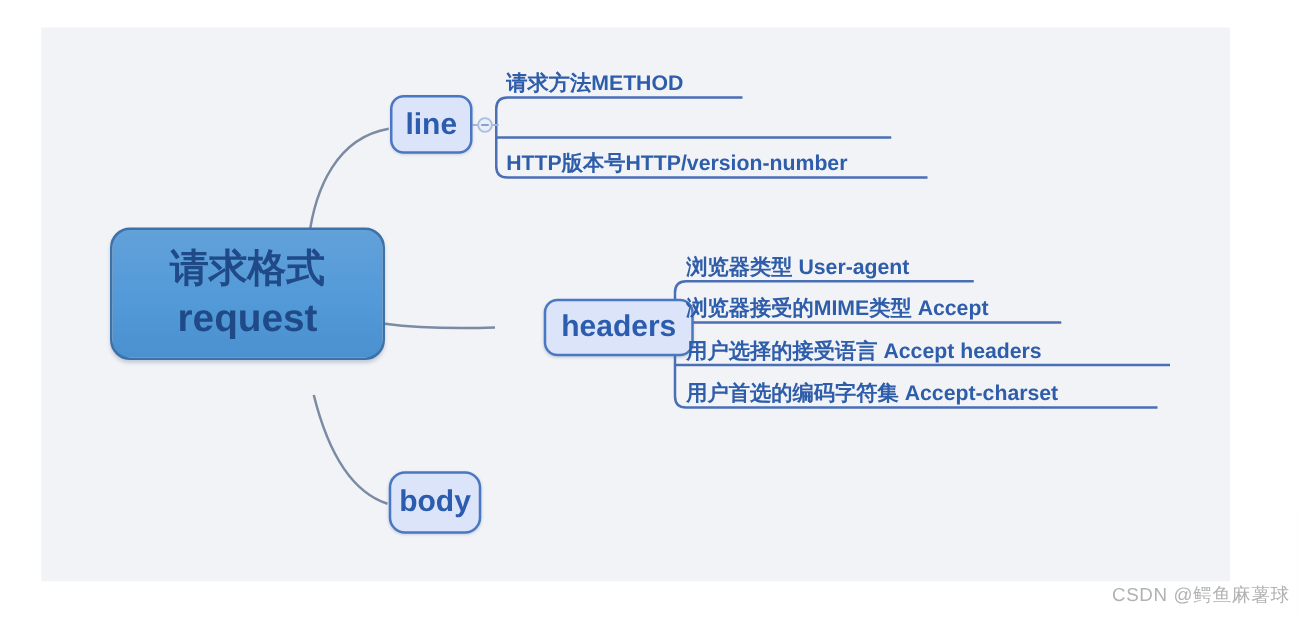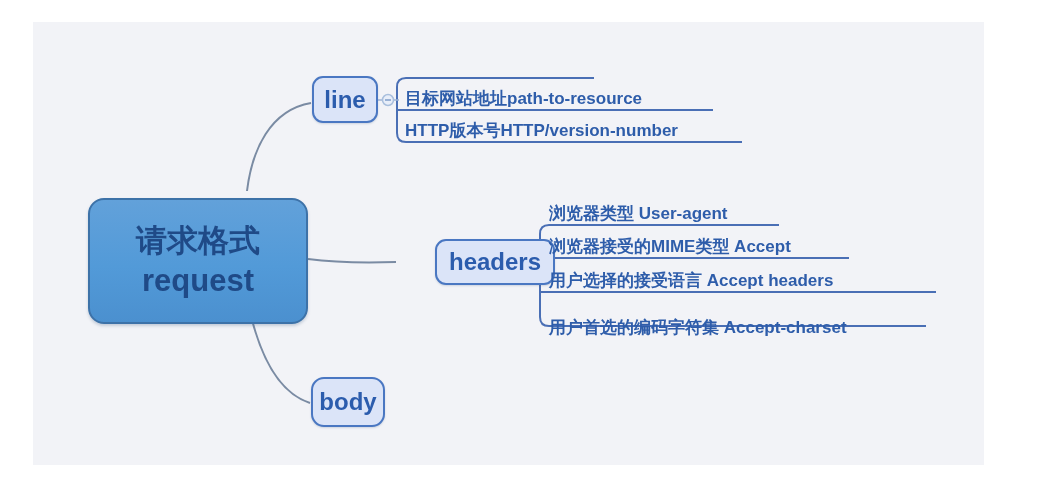--- a/index.html
+++ b/index.html
@@ -87,6 +87,7 @@
     <span>body</span>
   </div>
 
+  <div class="topic" style="left:405px;top:57px;">请求方法METHOD</div>
   <div class="topic" style="left:405px;top:89px;">目标网站地址path-to-resource</div>
   <div class="topic" style="left:405px;top:121px;">HTTP版本号HTTP/version-number</div>
 

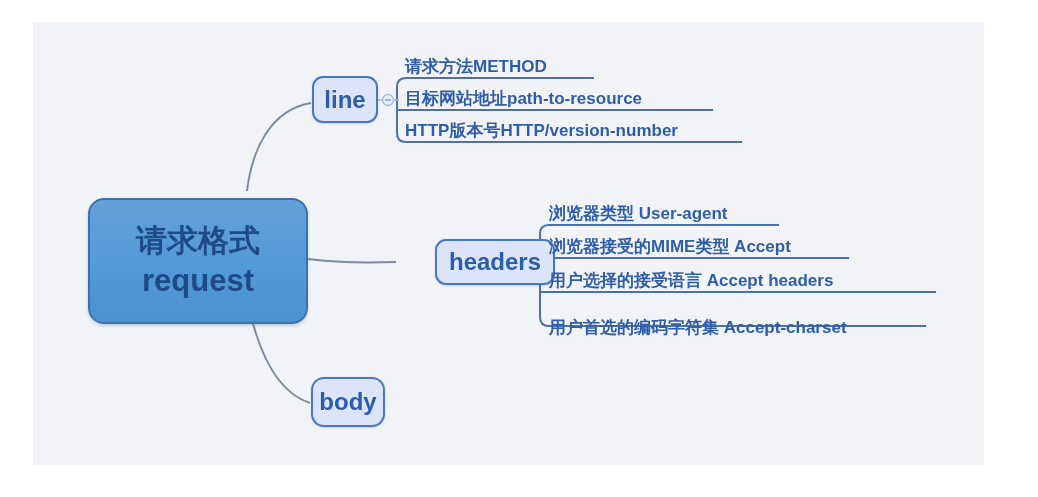--- a/index.html
+++ b/index.html
@@ -88,7 +88,6 @@
   </div>
 
   <div class="topic" style="left:405px;top:57px;">请求方法METHOD</div>
-  <div class="topic" style="left:405px;top:89px;">目标网站地址path-to-resource</div>
   <div class="topic" style="left:405px;top:121px;">HTTP版本号HTTP/version-number</div>
 
   <div class="topic" style="left:549px;top:204px;">浏览器类型 User-agent</div>

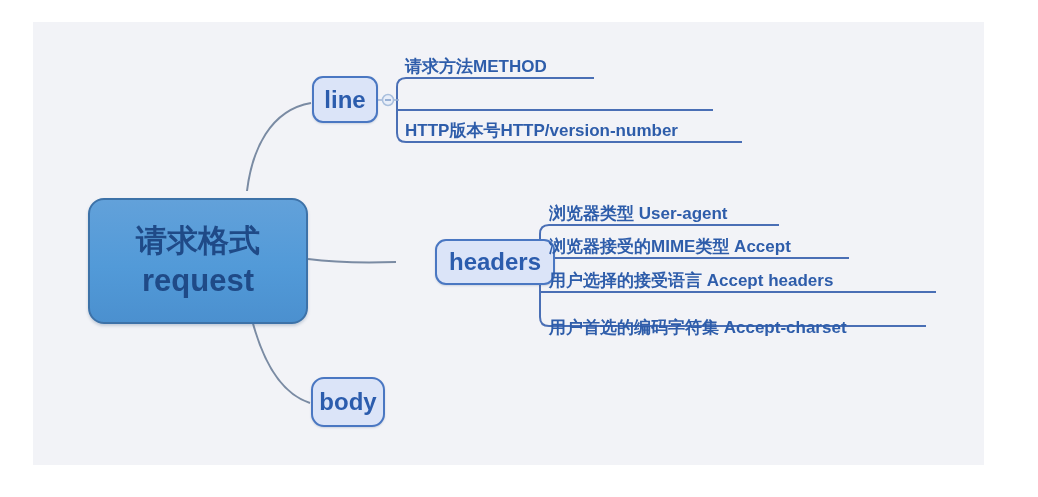--- a/index.html
+++ b/index.html
@@ -17,7 +17,7 @@
     box-sizing:border-box;text-align:center;
   }
   .node.root{
-    left:88px;top:198px;width:220px;height:126px;border-radius:16px;
+    left:88px;top:182px;width:220px;height:106px;border-radius:16px;
     background:linear-gradient(180deg,#62a1da 0%,#529ad8 55%,#4b90cf 100%);
     border:2px solid #3d72a8;
     color:#1f4a87;font-size:31px;font-weight:bold;line-height:1.28;

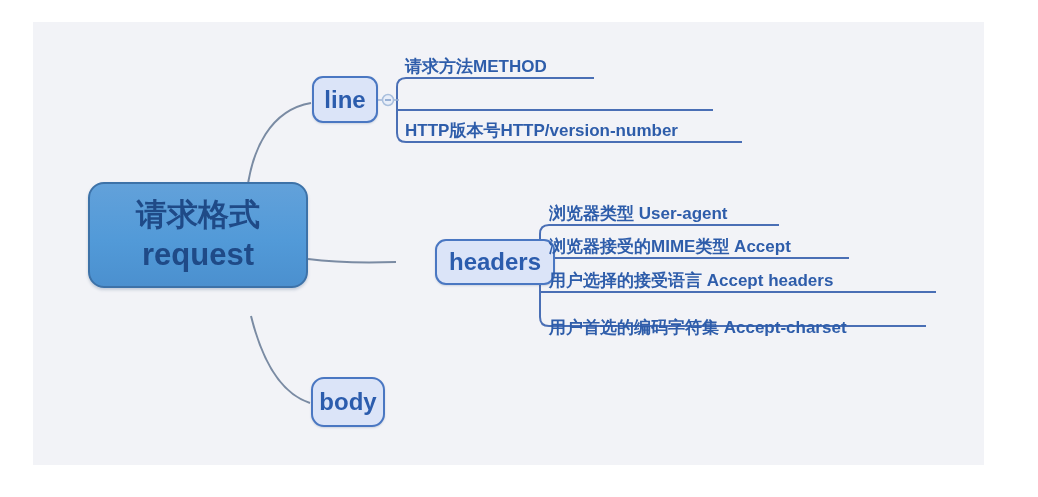--- a/index.html
+++ b/index.html
@@ -93,7 +93,7 @@
   <div class="topic" style="left:549px;top:204px;">浏览器类型 User-agent</div>
   <div class="topic" style="left:549px;top:237px;">浏览器接受的MIME类型 Accept</div>
   <div class="topic" style="left:549px;top:271px;">用户选择的接受语言 Accept headers</div>
-  <div class="topic" style="left:549px;top:305px;margin-top:13px;">用户首选的编码字符集 Accept-charset</div>
+  <div class="topic" style="left:549px;top:305px;">用户首选的编码字符集 Accept-charset</div>
 
 
 </div>

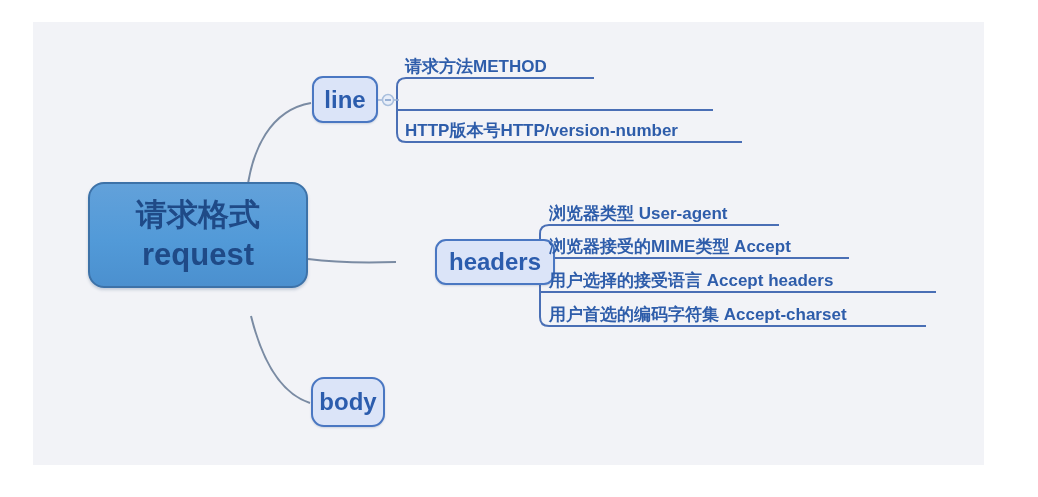--- a/index.html
+++ b/index.html
@@ -95,6 +95,7 @@
   <div class="topic" style="left:549px;top:271px;">用户选择的接受语言 Accept headers</div>
   <div class="topic" style="left:549px;top:305px;">用户首选的编码字符集 Accept-charset</div>
 
+  <div class="watermark">CSDN @鳄鱼麻薯球</div>
 
 </div>
 

